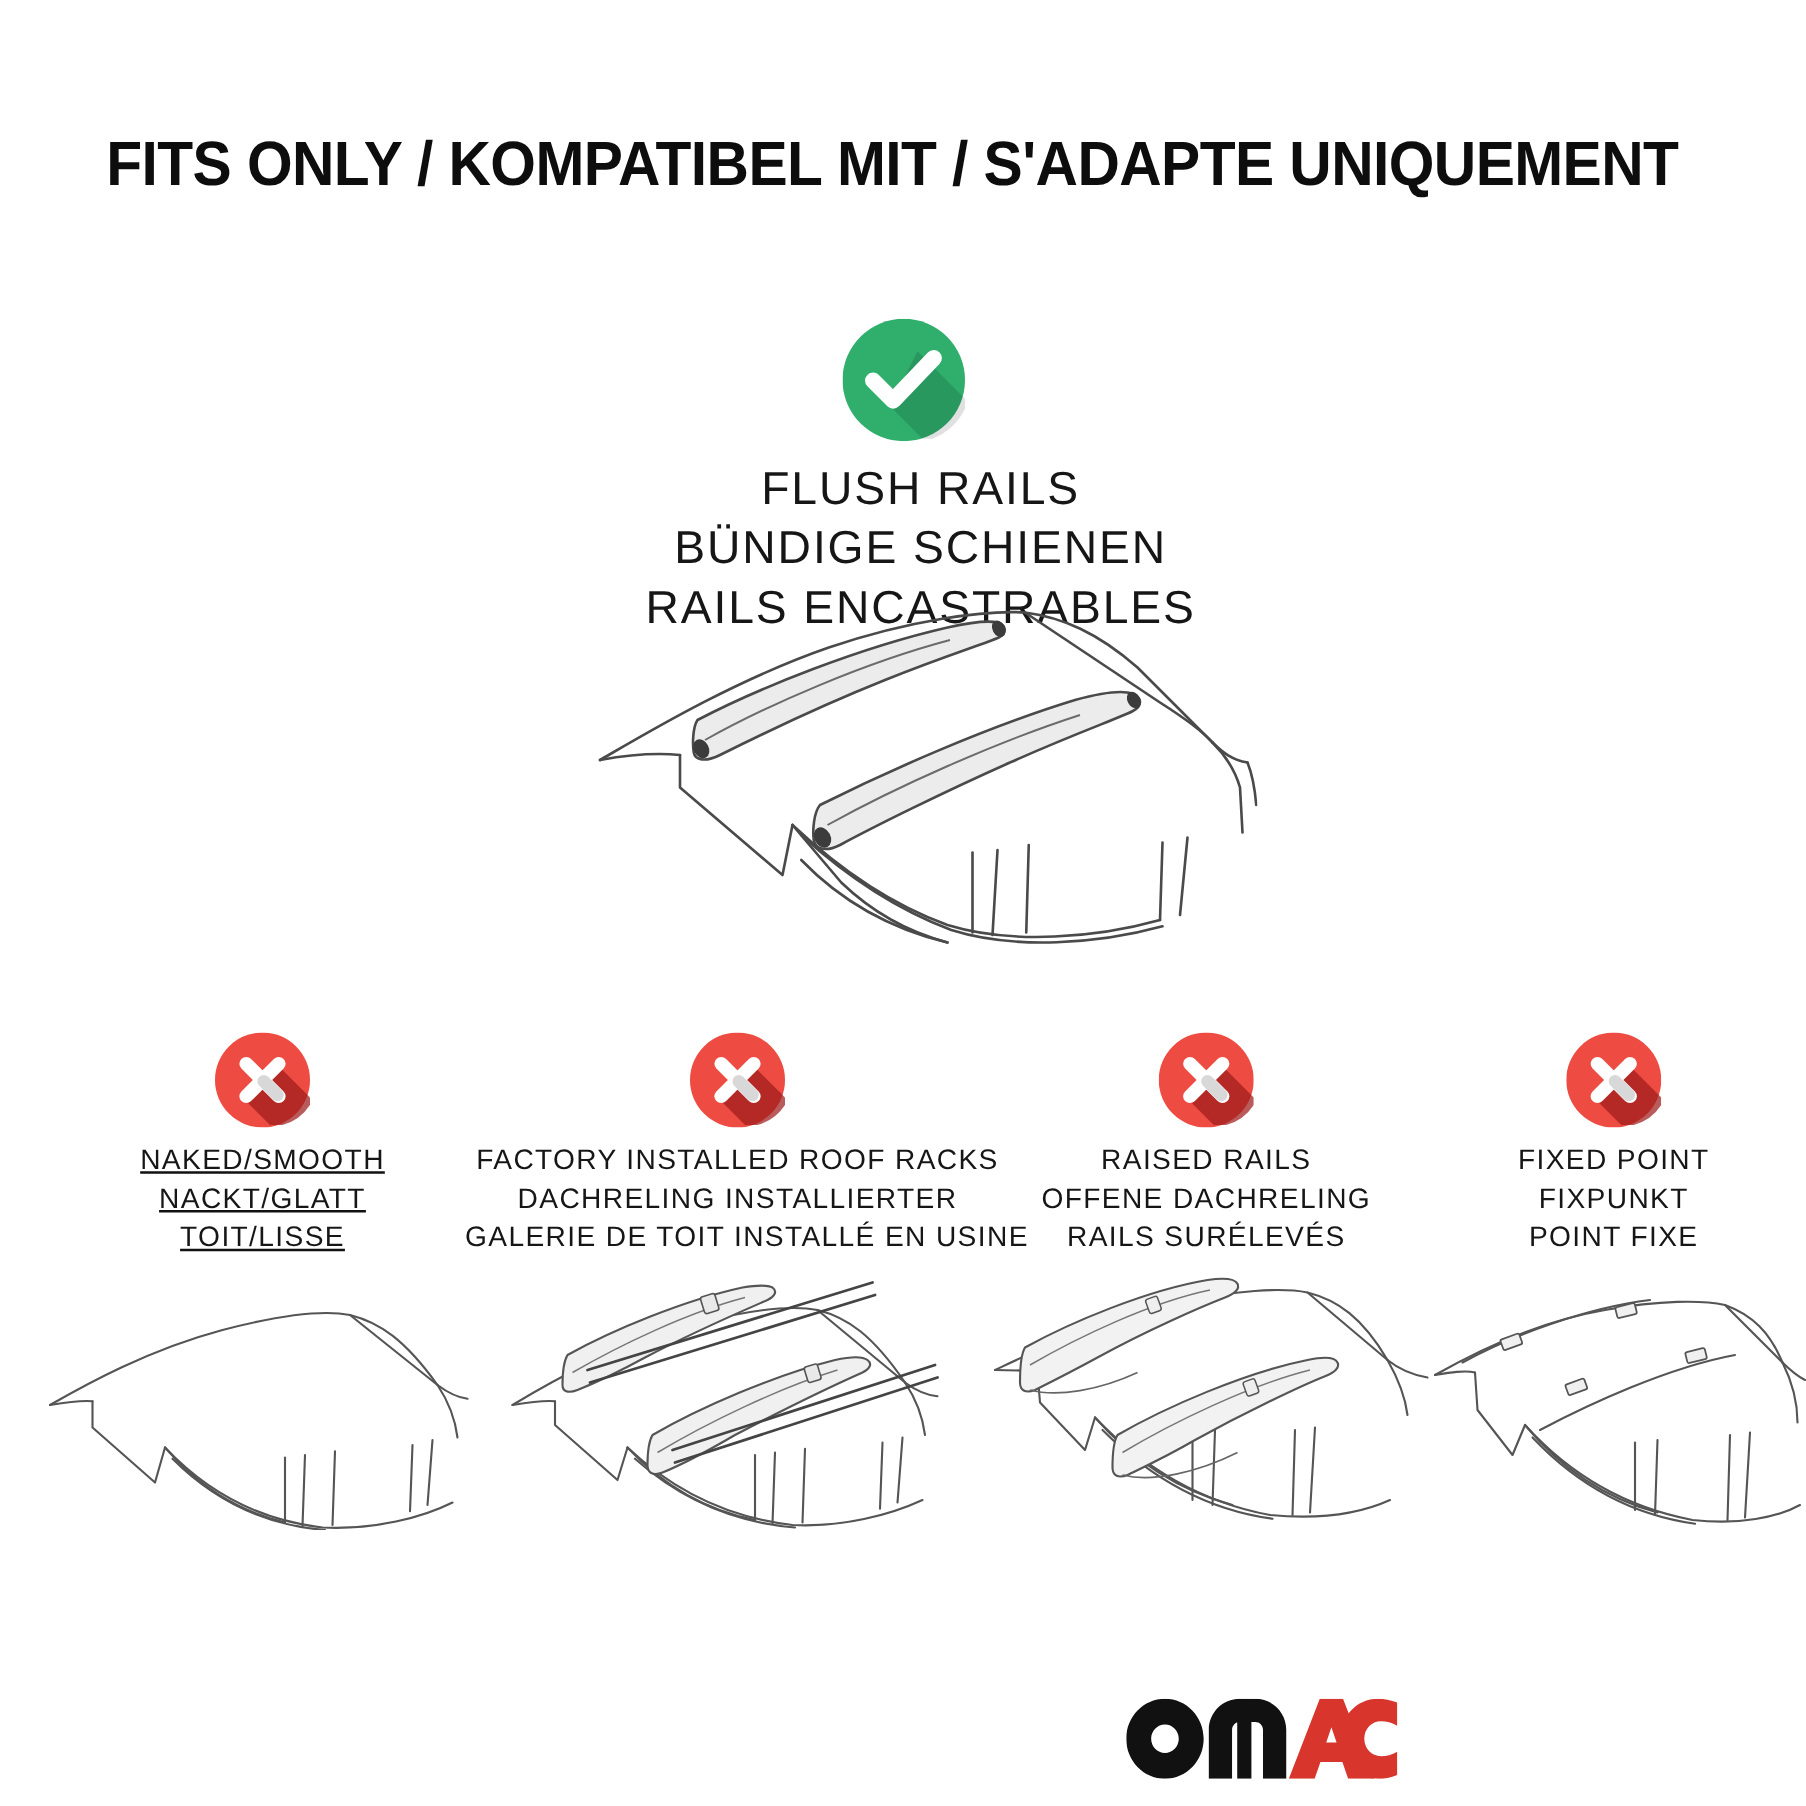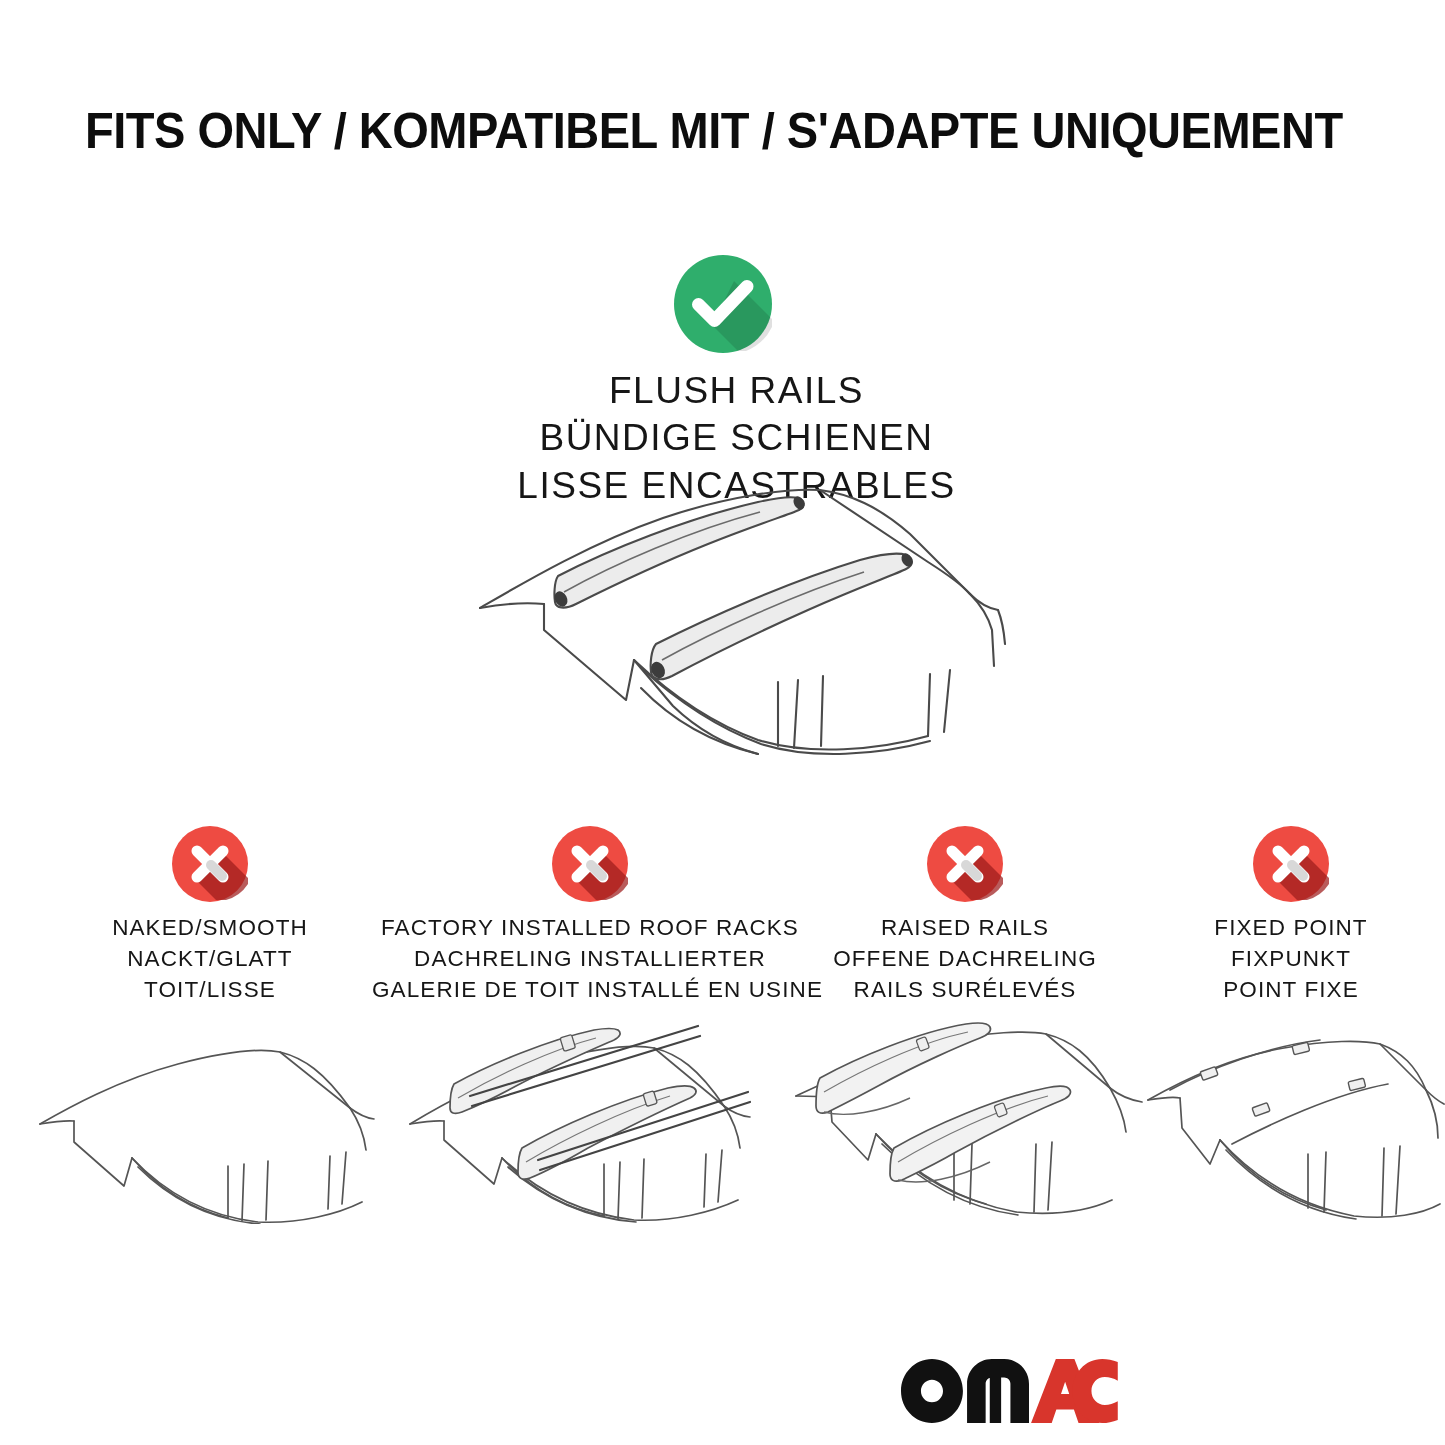--- a/index.html
+++ b/index.html
@@ -132,7 +132,7 @@
     <div class="fits-labels">
       <div>FLUSH RAILS</div>
       <div>BÜNDIGE SCHIENEN</div>
-      <div>LISSE ENCASTRABLES</div>
+      <div>RAILS ENCASTRABLES</div>
     </div>
   </div>
 

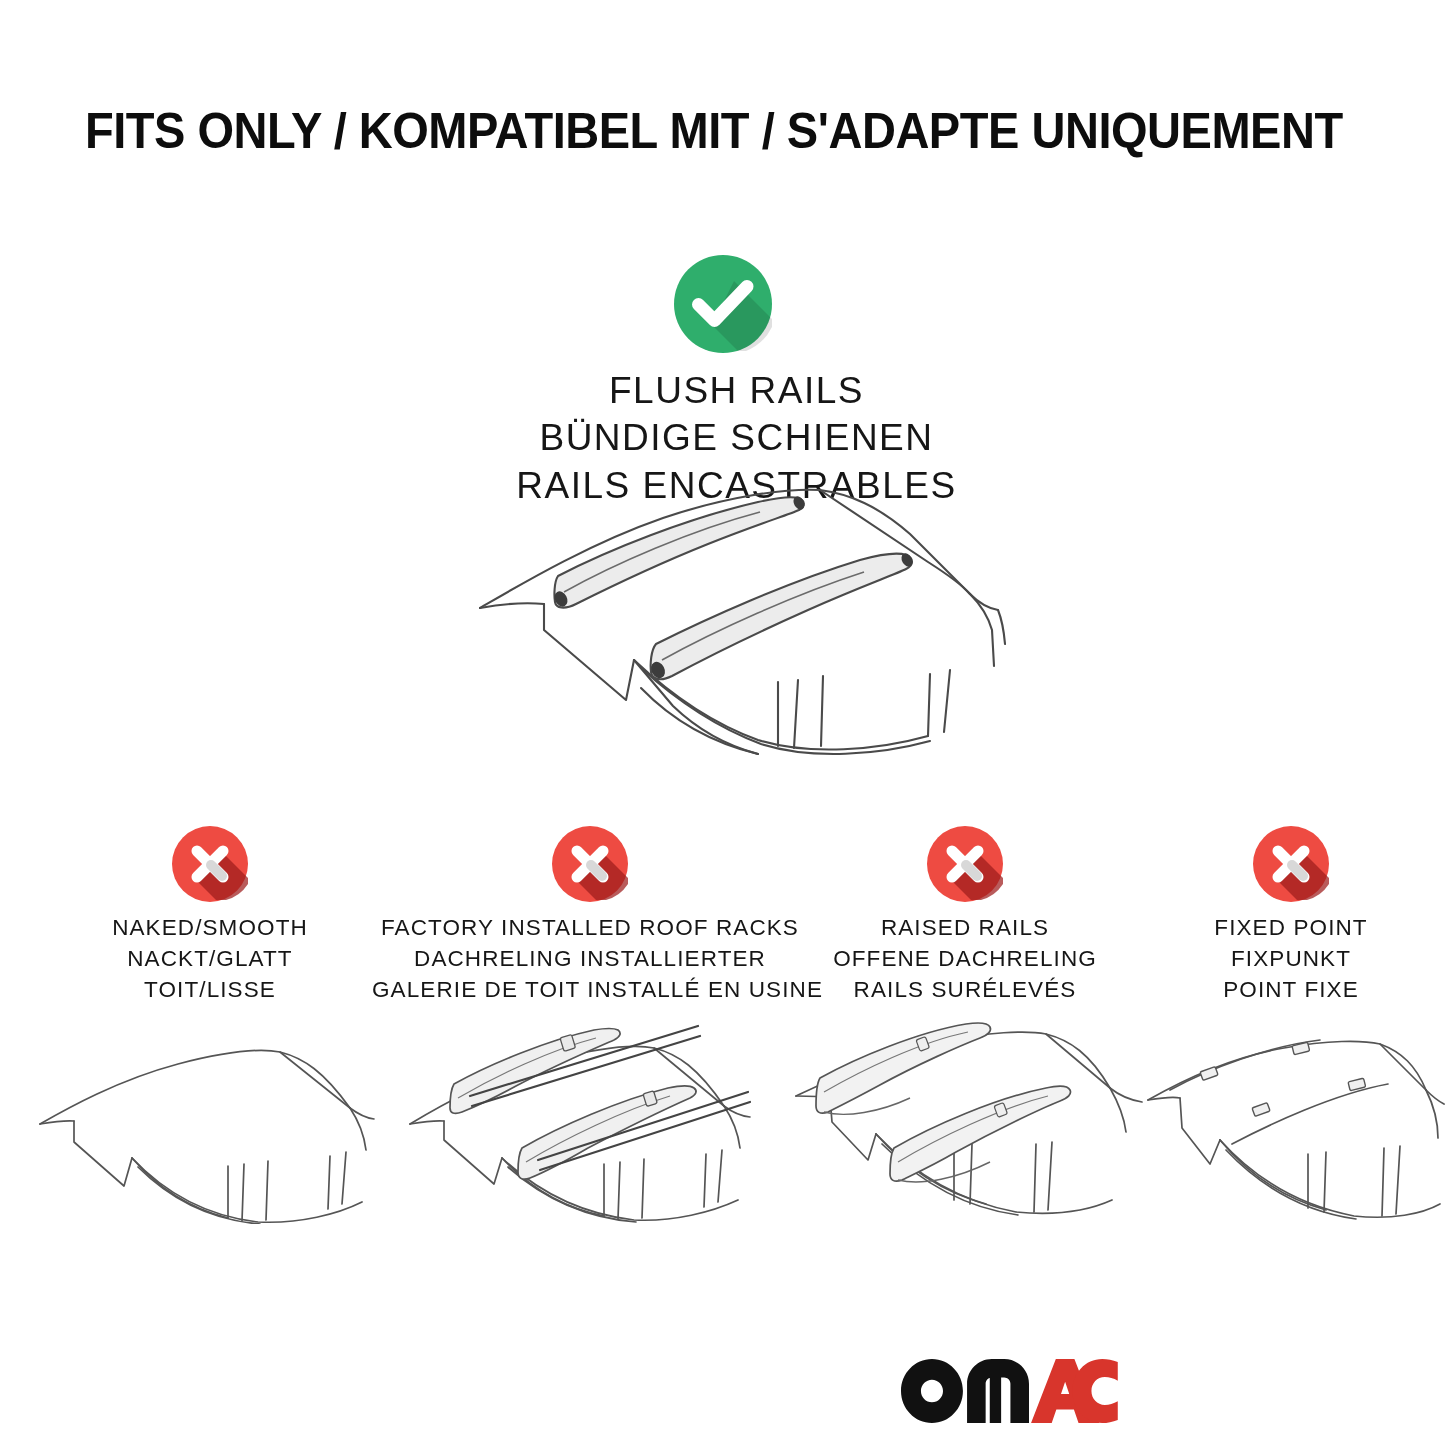--- a/index.html
+++ b/index.html
@@ -85,7 +85,7 @@
   }
   .col .clabel div{white-space:nowrap;}
 
-  .col-0{left:35px;  top:0; width:350px;}
+  .col-0{left:35px;  top:0; width:350px;text-decoration:underline;}
   .col-1{left:372px; top:0; width:436px;}
   .col-2{left:810px; top:0; width:310px;}
   .col-3{left:1146px;top:0; width:290px;}

